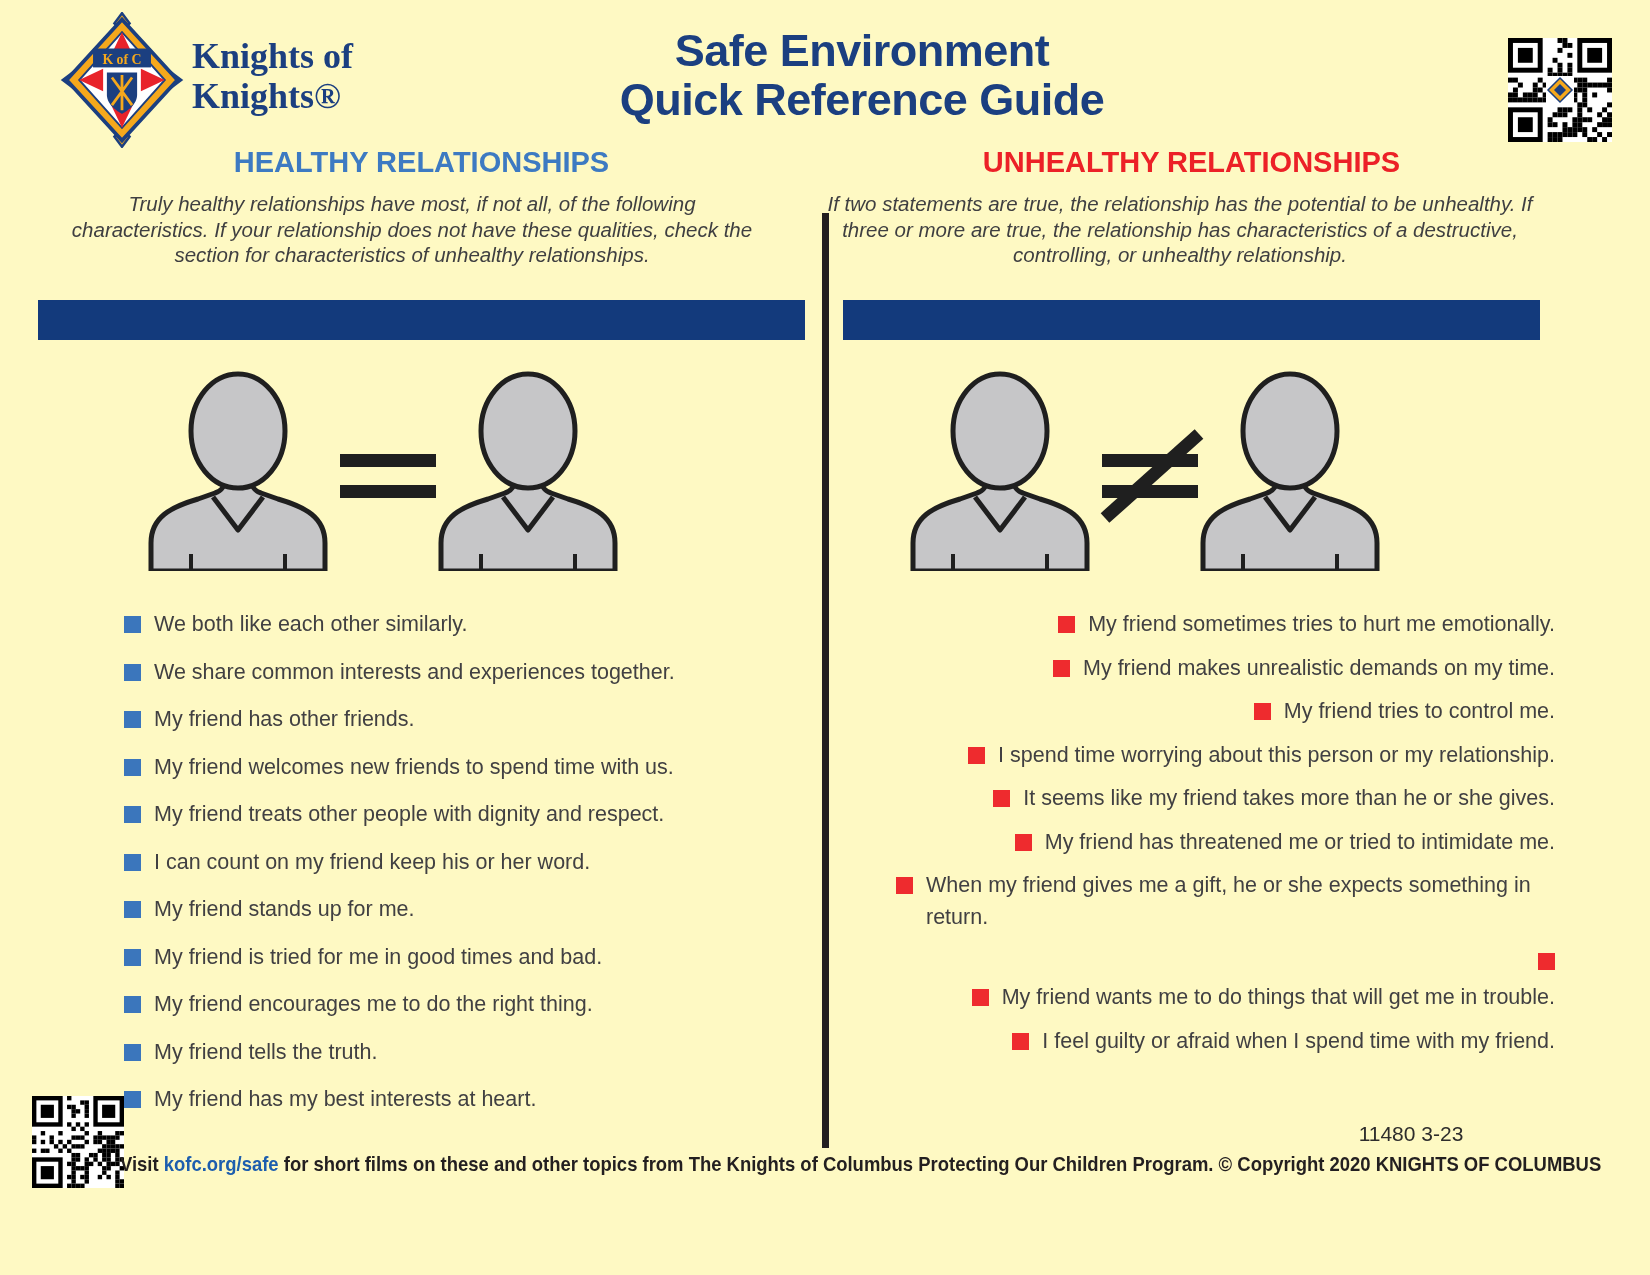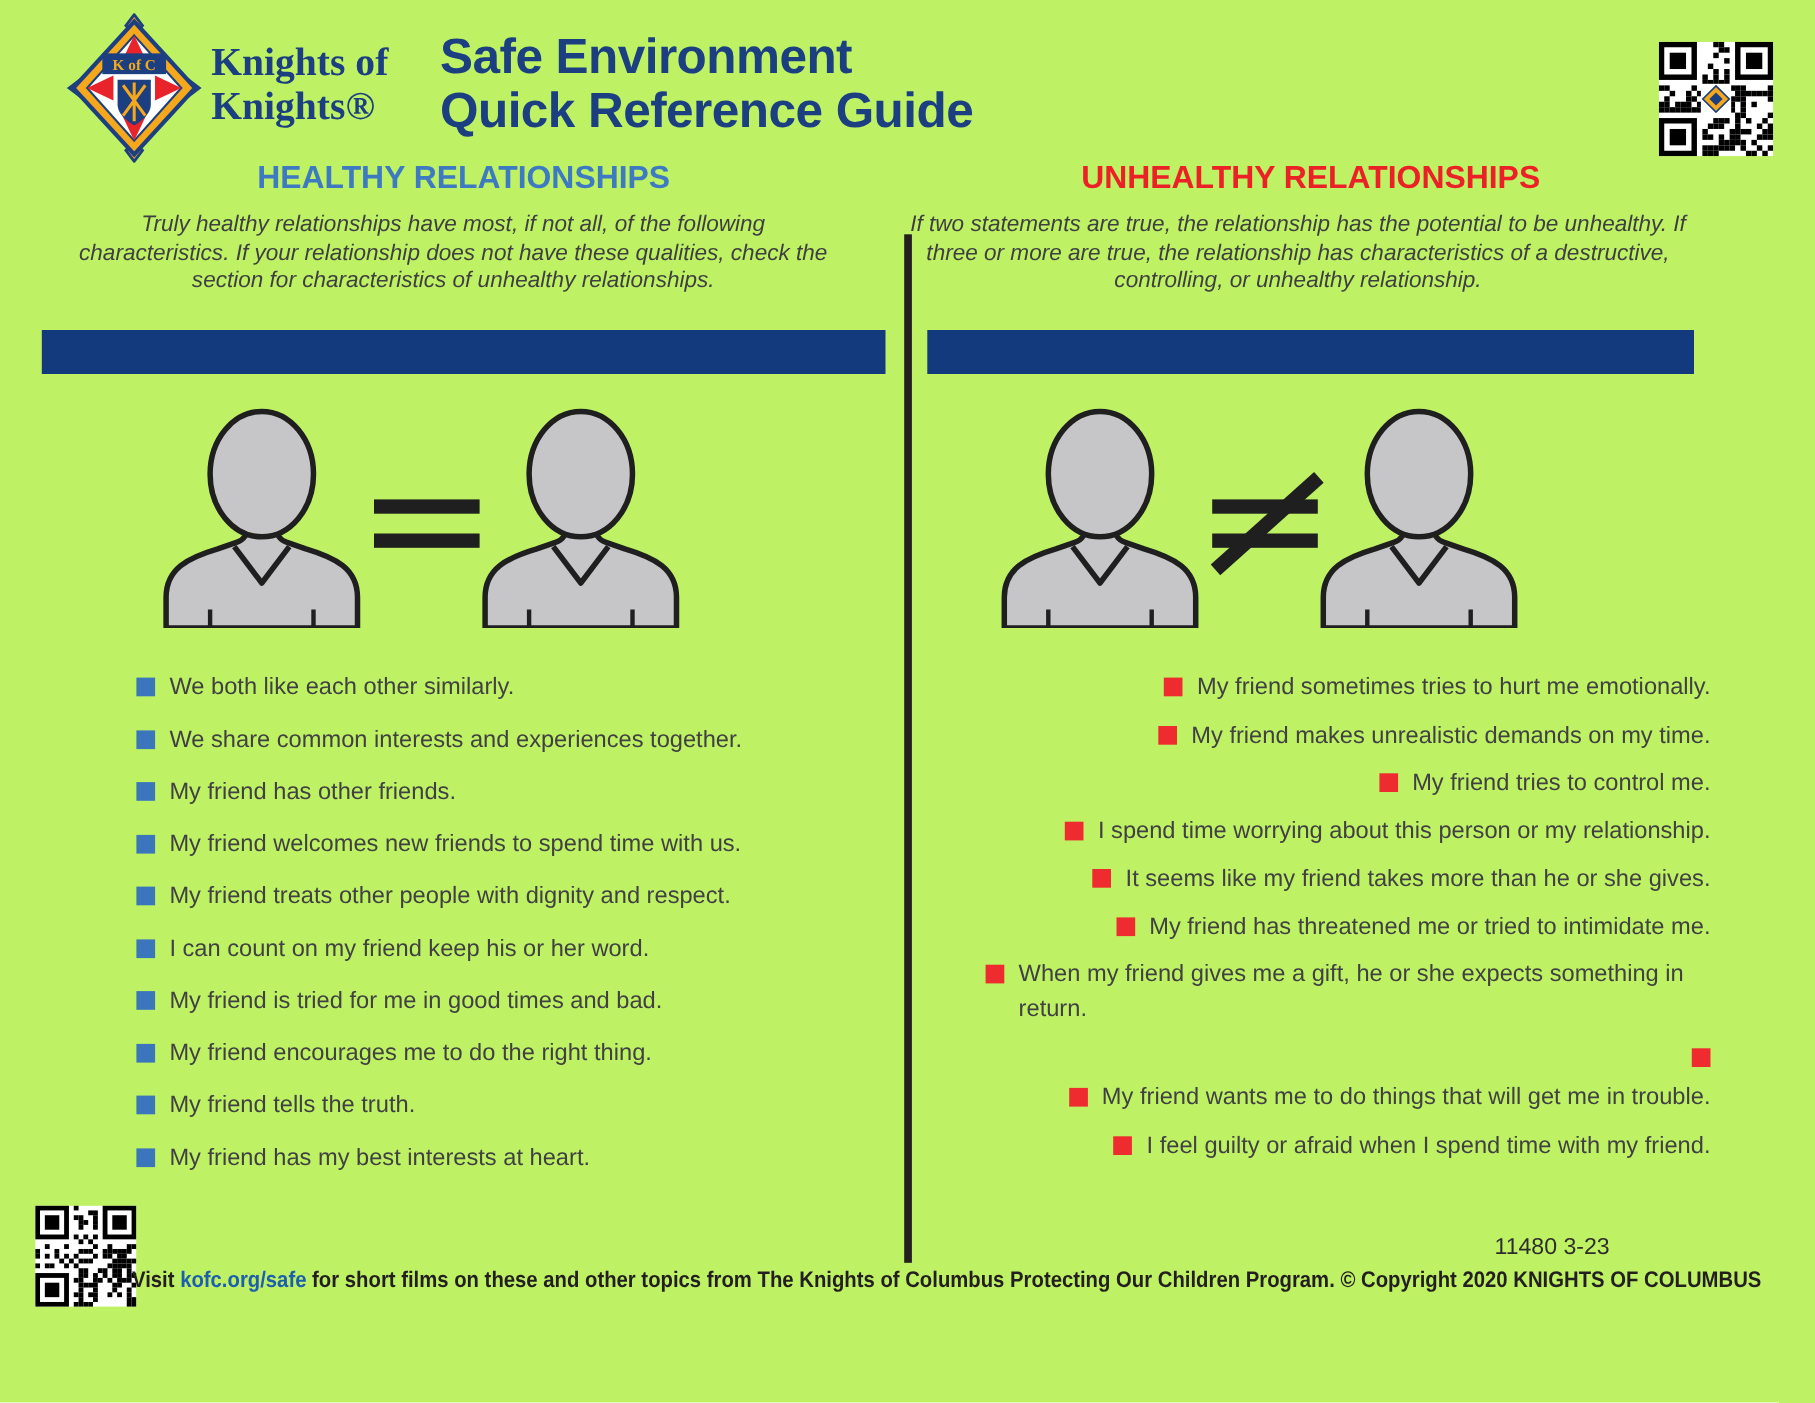--- a/index.html
+++ b/index.html
@@ -3,7 +3,7 @@
 <meta charset="utf-8">
 <style>
   html,body{margin:0;padding:0;background:#fff;}
-  .page{position:relative;width:1650px;height:1275px;background:#bef264;overflow:hidden;
+  .page{position:relative;width:1650px;height:1275px;background:#fef9c3;overflow:hidden;
         font-family:"Liberation Sans", sans-serif;}
 
   

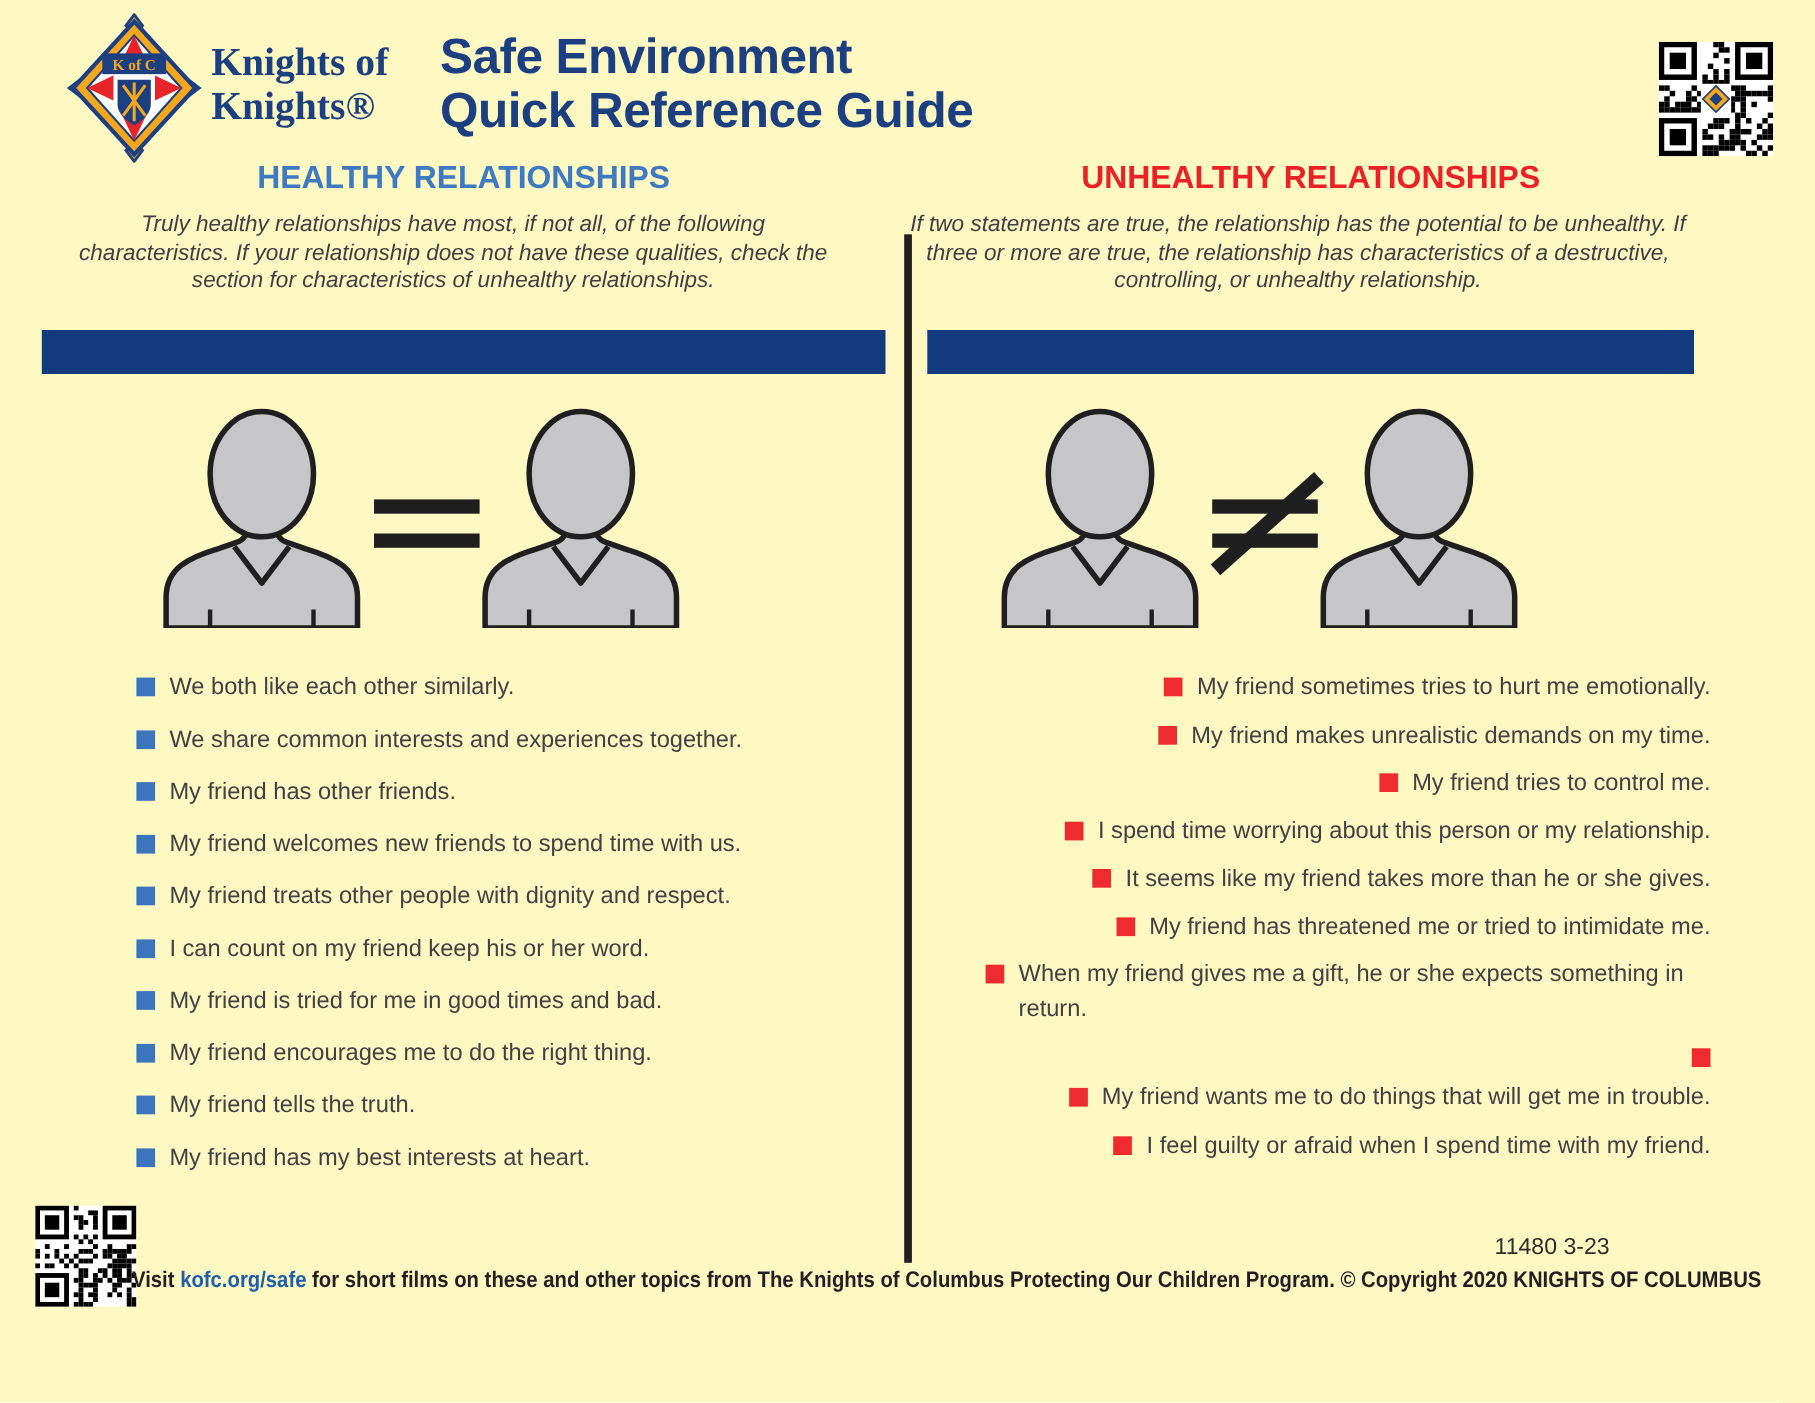--- a/index.html
+++ b/index.html
@@ -10,7 +10,7 @@
   .logo{position:absolute;left:58px;top:12px;width:128px;height:136px;}
   .brand{position:absolute;left:192px;top:36px;font-family:"Liberation Serif", serif;
          font-weight:bold;font-size:36px;line-height:40px;color:var(--titlenavy);}
-  .title{position:absolute;left:400px;top:26px;width:924px;
+  .title{position:absolute;left:400px;top:26px;width:924px;text-align:center;
          font-weight:bold;font-size:45px;line-height:49px;color:var(--titlenavy);letter-spacing:-0.5px;}
   .qr-top{position:absolute;left:1508px;top:38px;width:104px;height:104px;}
   .qr-emblem{position:absolute;left:1546px;top:76px;width:28px;height:28px;}

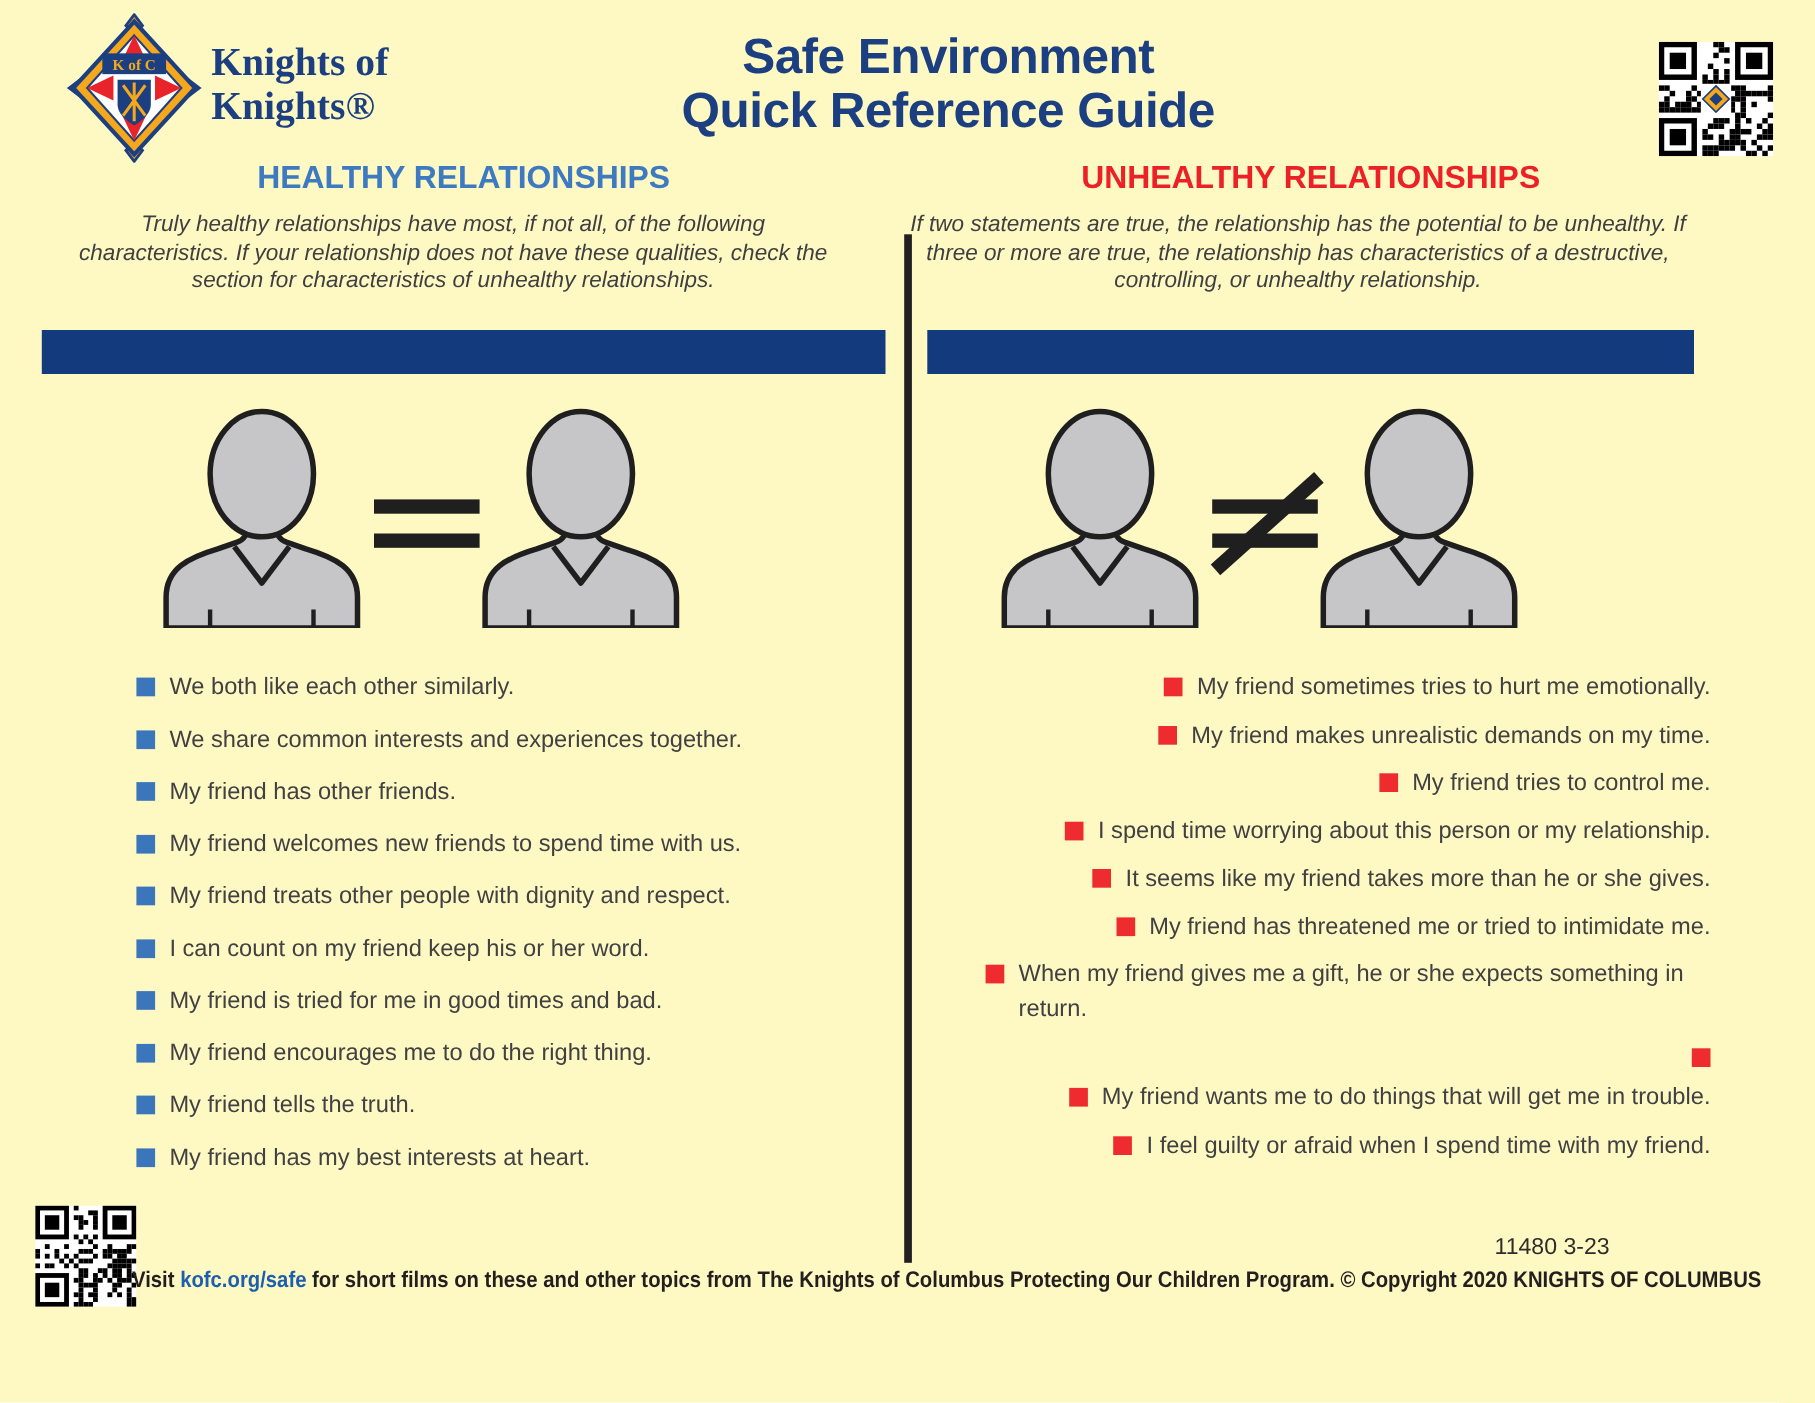--- a/index.html
+++ b/index.html
@@ -307,6 +307,10 @@
         <span class="li-text">I can count on my friend keep his or her word.</span>
       </li>
 
+      <li>
+        <span class="bullet"></span>
+        <span class="li-text">My friend stands up for me.</span>
+      </li>
 
       <li>
         <span class="bullet"></span>

